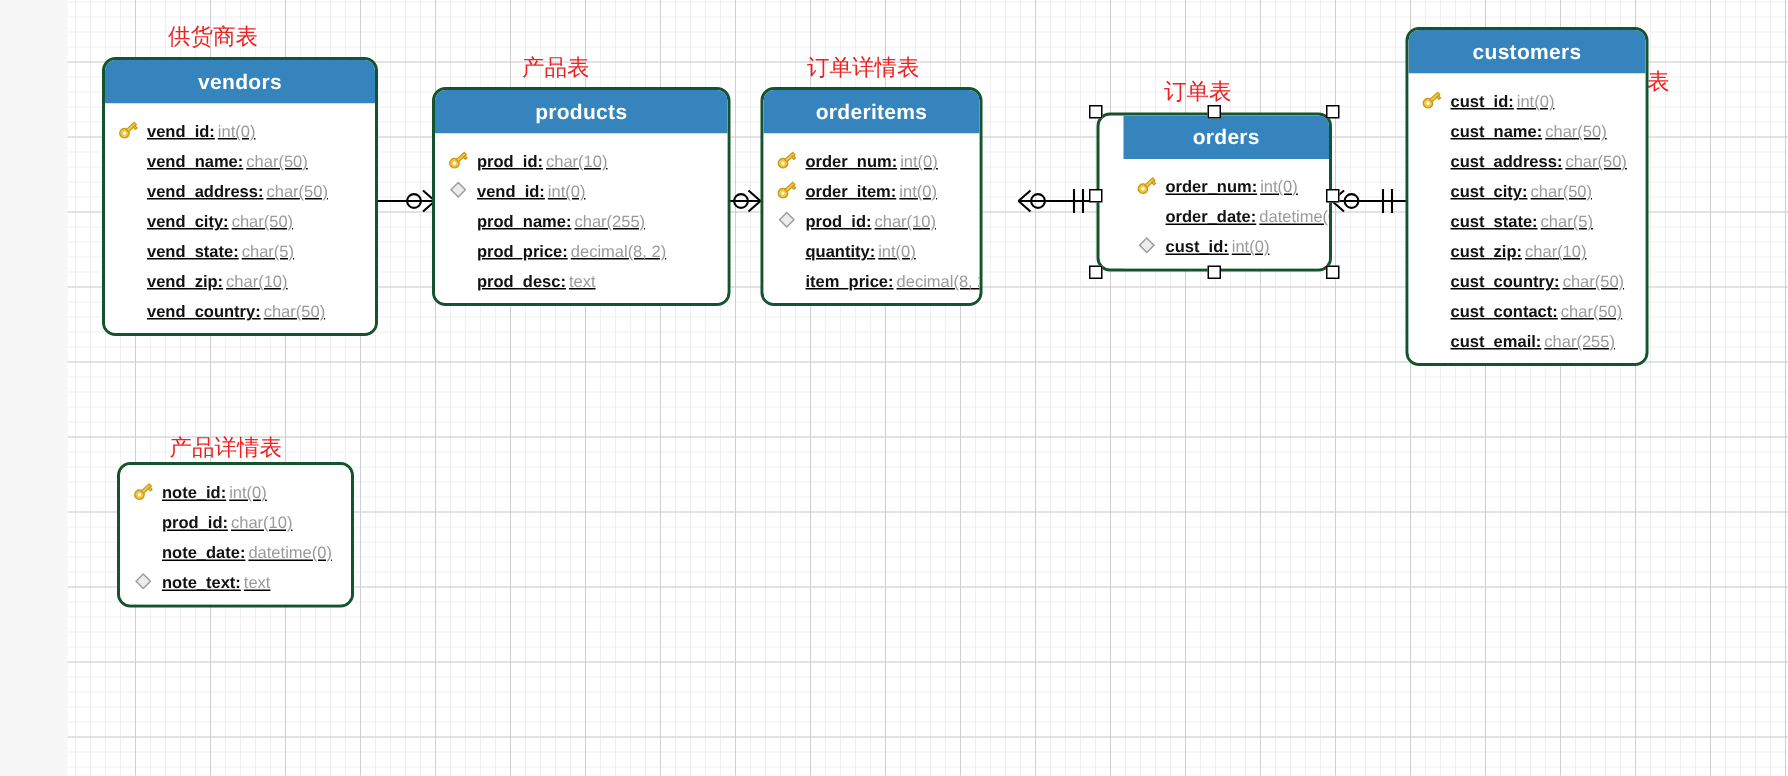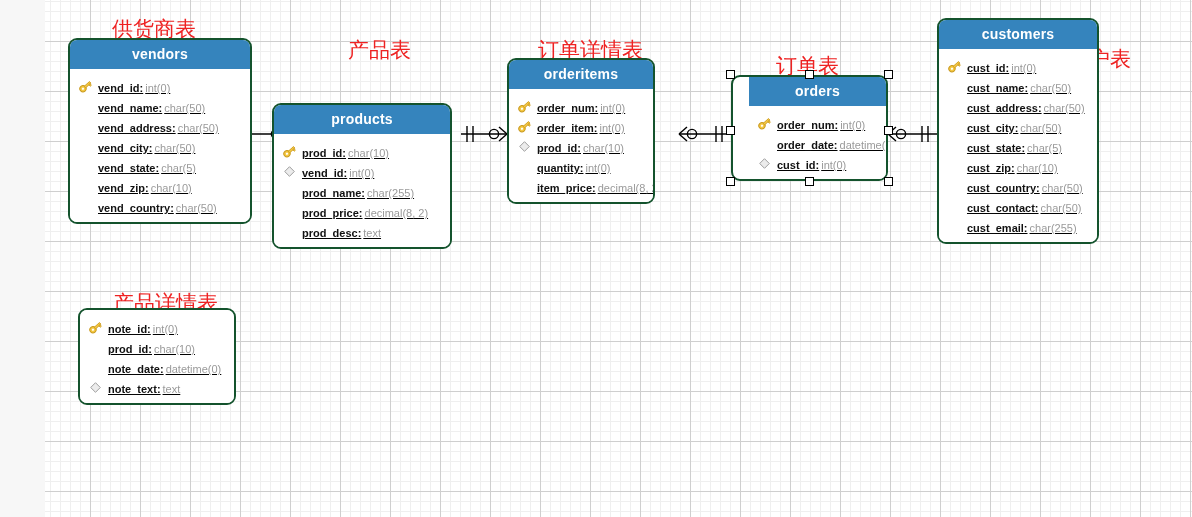--- a/index.html
+++ b/index.html
@@ -96,7 +96,7 @@
   .annot {
     position: absolute;
     color: #ee2222;
-    font-size: 21px;
+    font-size: 15px;
     white-space: nowrap;
     font-family: Liberation Sans, sans-serif;
   }

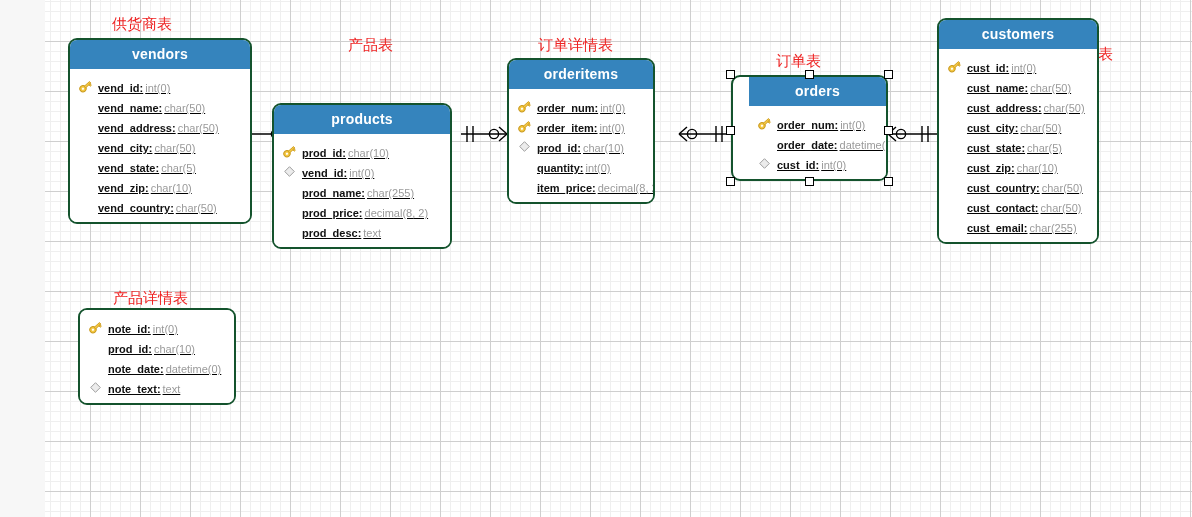--- a/index.html
+++ b/index.html
@@ -222,7 +222,7 @@
       </div>
   </div>
 
-  <div class="entity" id="entity-products" style="left:272px; top:58px; width:180px;margin-top:45px;">
+  <div class="entity" id="entity-products" style="left:288px; top:58px; width:199px;">
     <div class="entity-header">products</div>
     <div class="entity-body">
         <div class="field">

